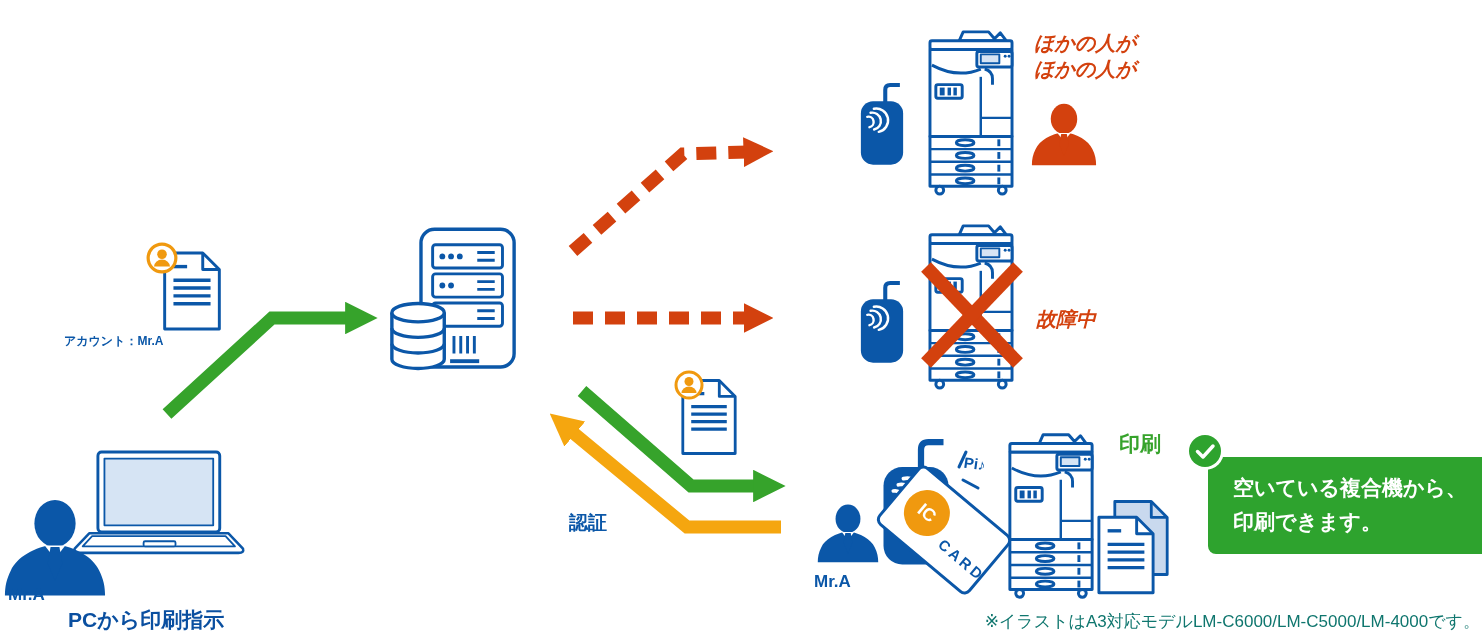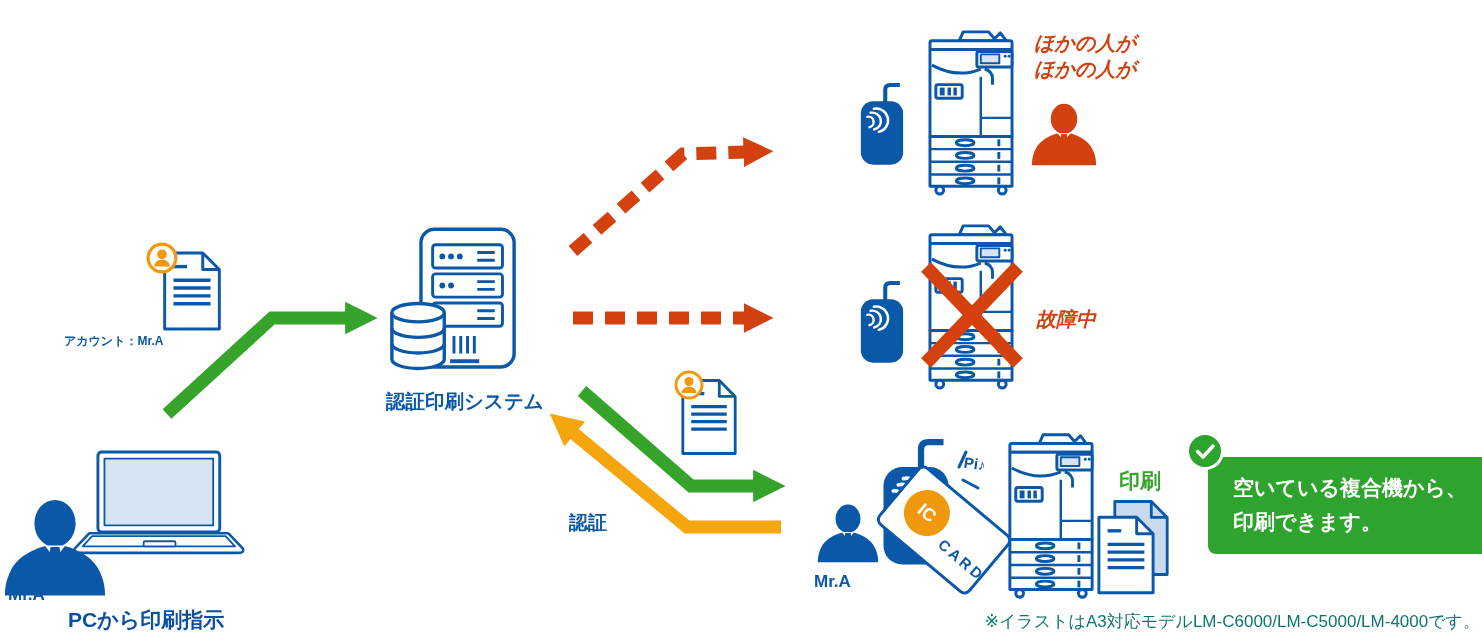--- a/index.html
+++ b/index.html
@@ -180,7 +180,6 @@
   <svg class="abs nodes" style="left:388px;top:226px;color:#0B57A8" width="130" height="152">
       <use href="#sym-server"></use>
     </svg>
-  <div class="t blue b" style="left:386px;top:388px;font-size:19.5px">認証印刷システム</div>
 
   <svg class="abs nodes" style="left:856px;top:74px;color:#0B57A8" width="52" height="100">
       <use href="#sym-reader"></use>

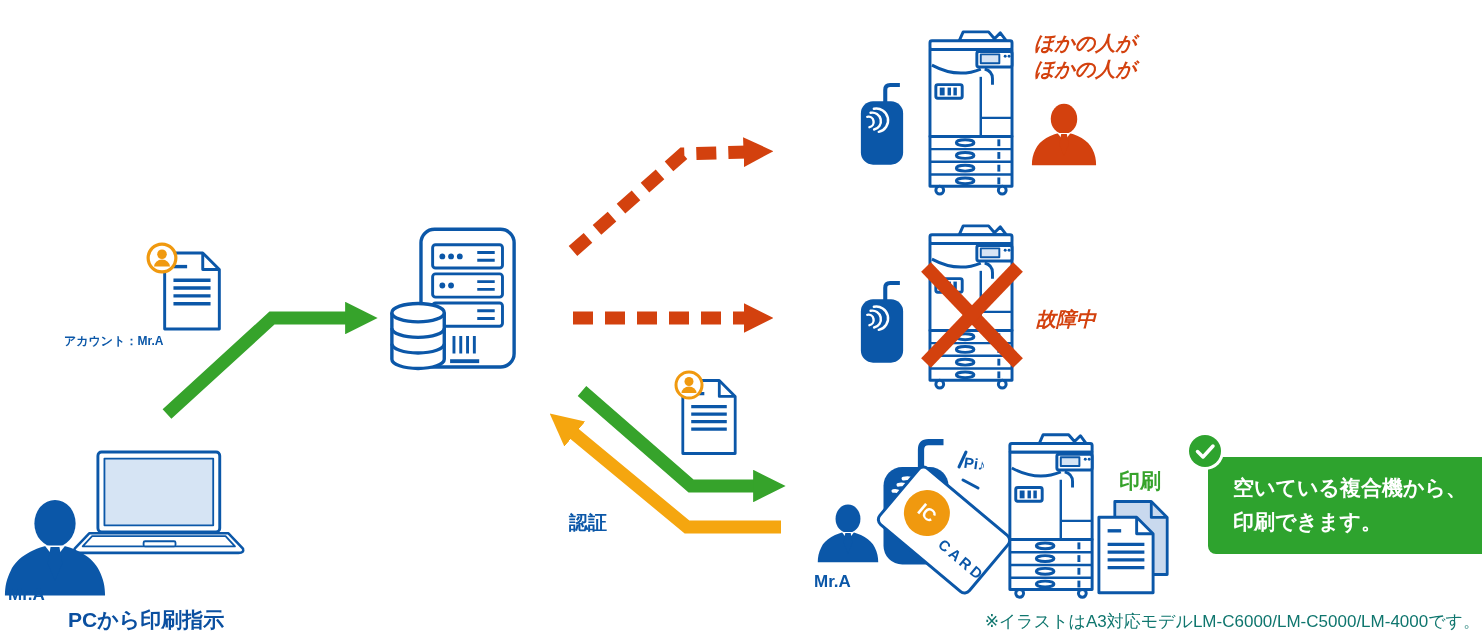--- a/index.html
+++ b/index.html
@@ -9,7 +9,7 @@
   .t{position:absolute;white-space:nowrap;z-index:10;}
   .blue{color:#0B57A8;}
   .red{color:#D3410E;font-style:italic;}
-  .green{color:#36A32B;margin-top:37px;}
+  .green{color:#36A32B;}
   .b{font-weight:700;}
   .layer{position:absolute;left:0;top:0;z-index:5;pointer-events:none;}
   .nodes{z-index:3;}

